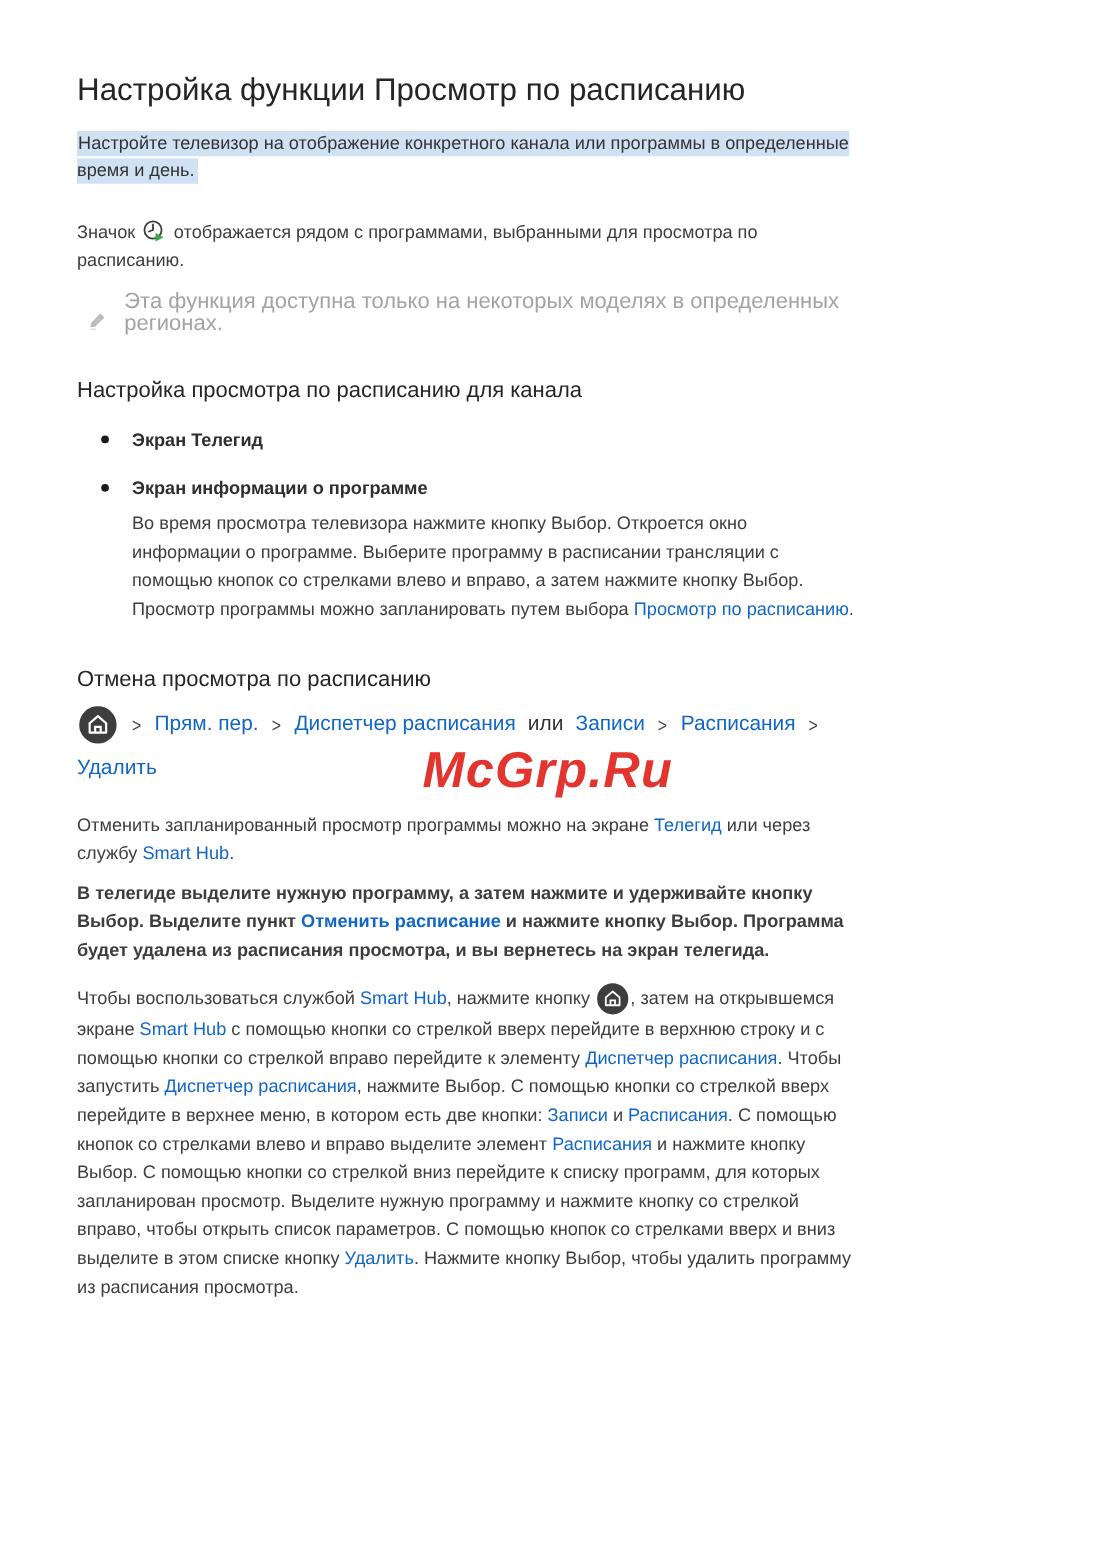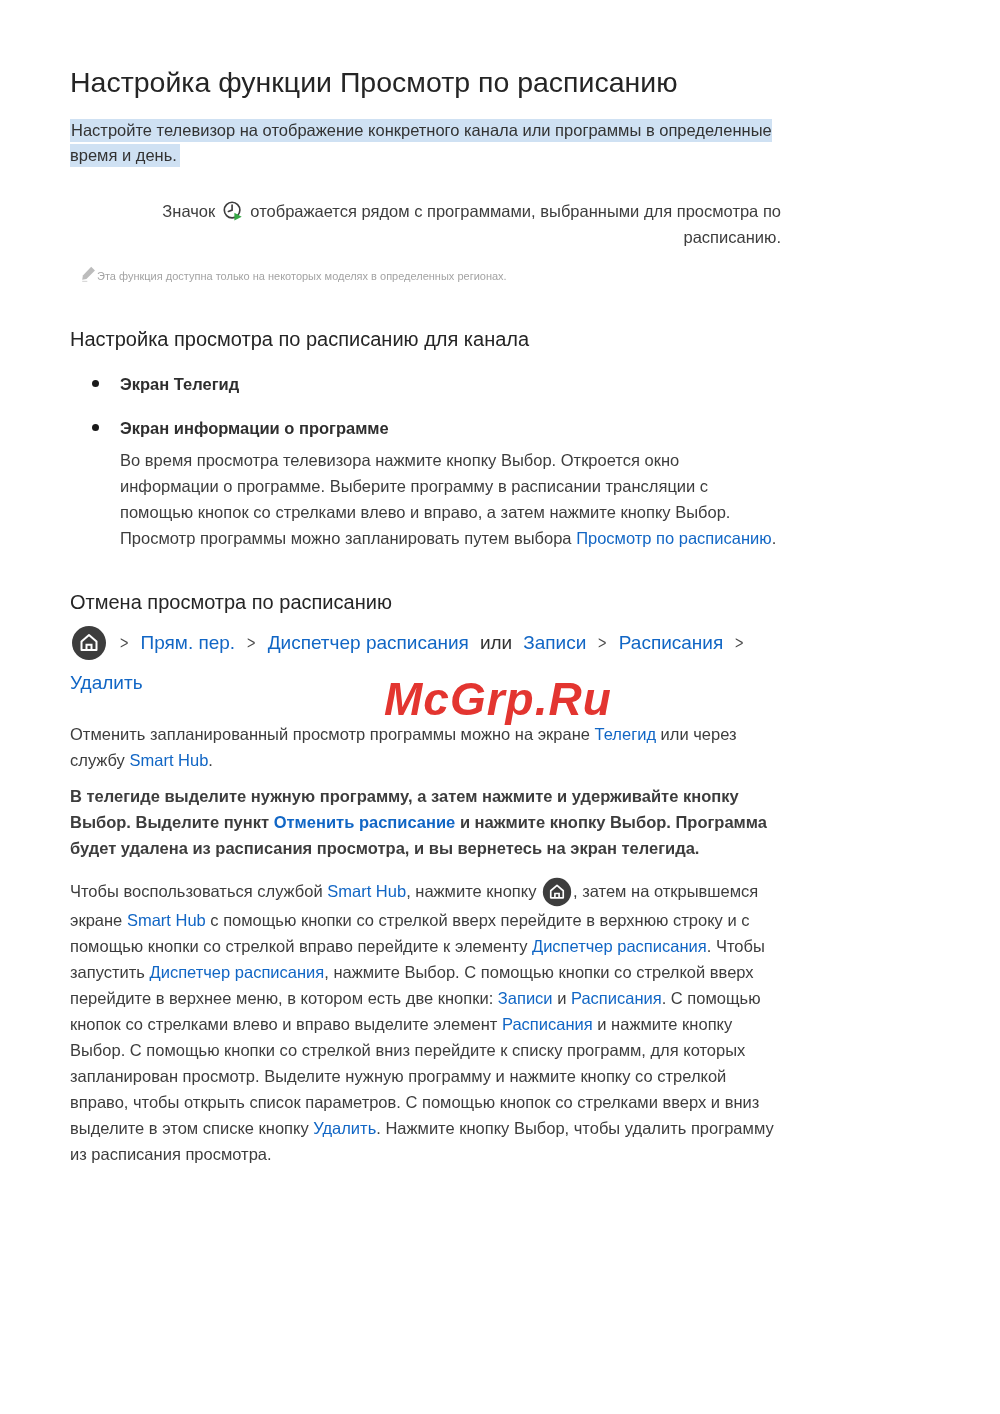--- a/index.html
+++ b/index.html
@@ -33,7 +33,7 @@
   .body{
     font-size:16.5px;line-height:26px;color:var(--body);
   }
-  .icon-line{margin-top:30px;text-align:right;}
+  .icon-line{margin-top:30px;}
   .note{
     margin-top:14px;margin-left:10px;
     display:flex;align-items:center;

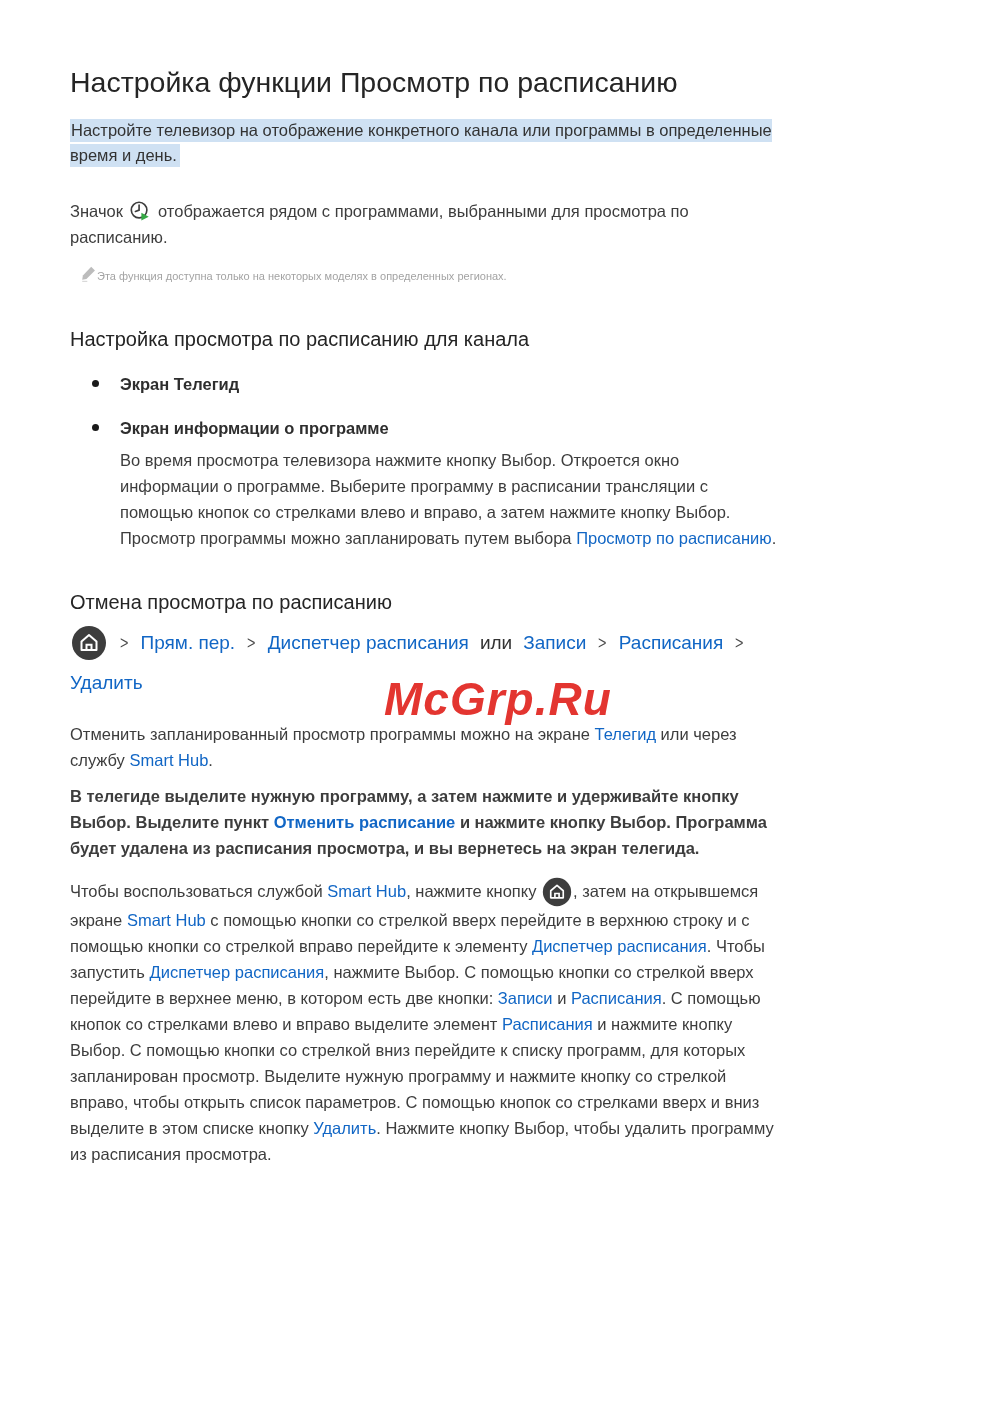--- a/index.html
+++ b/index.html
@@ -36,8 +36,8 @@
   .icon-line{margin-top:30px;}
   .note{
     margin-top:14px;margin-left:10px;
-    display:flex;align-items:center;
-    color:var(--note);font-size:11px;line-height:20px;
+    display:flex;align-items:flex-end;gap:16px;
+    color:var(--note);font-size:20px;line-height:20px;
   }
   .note .pencil{flex:0 0 auto;margin-top:1px;}
   h2{

